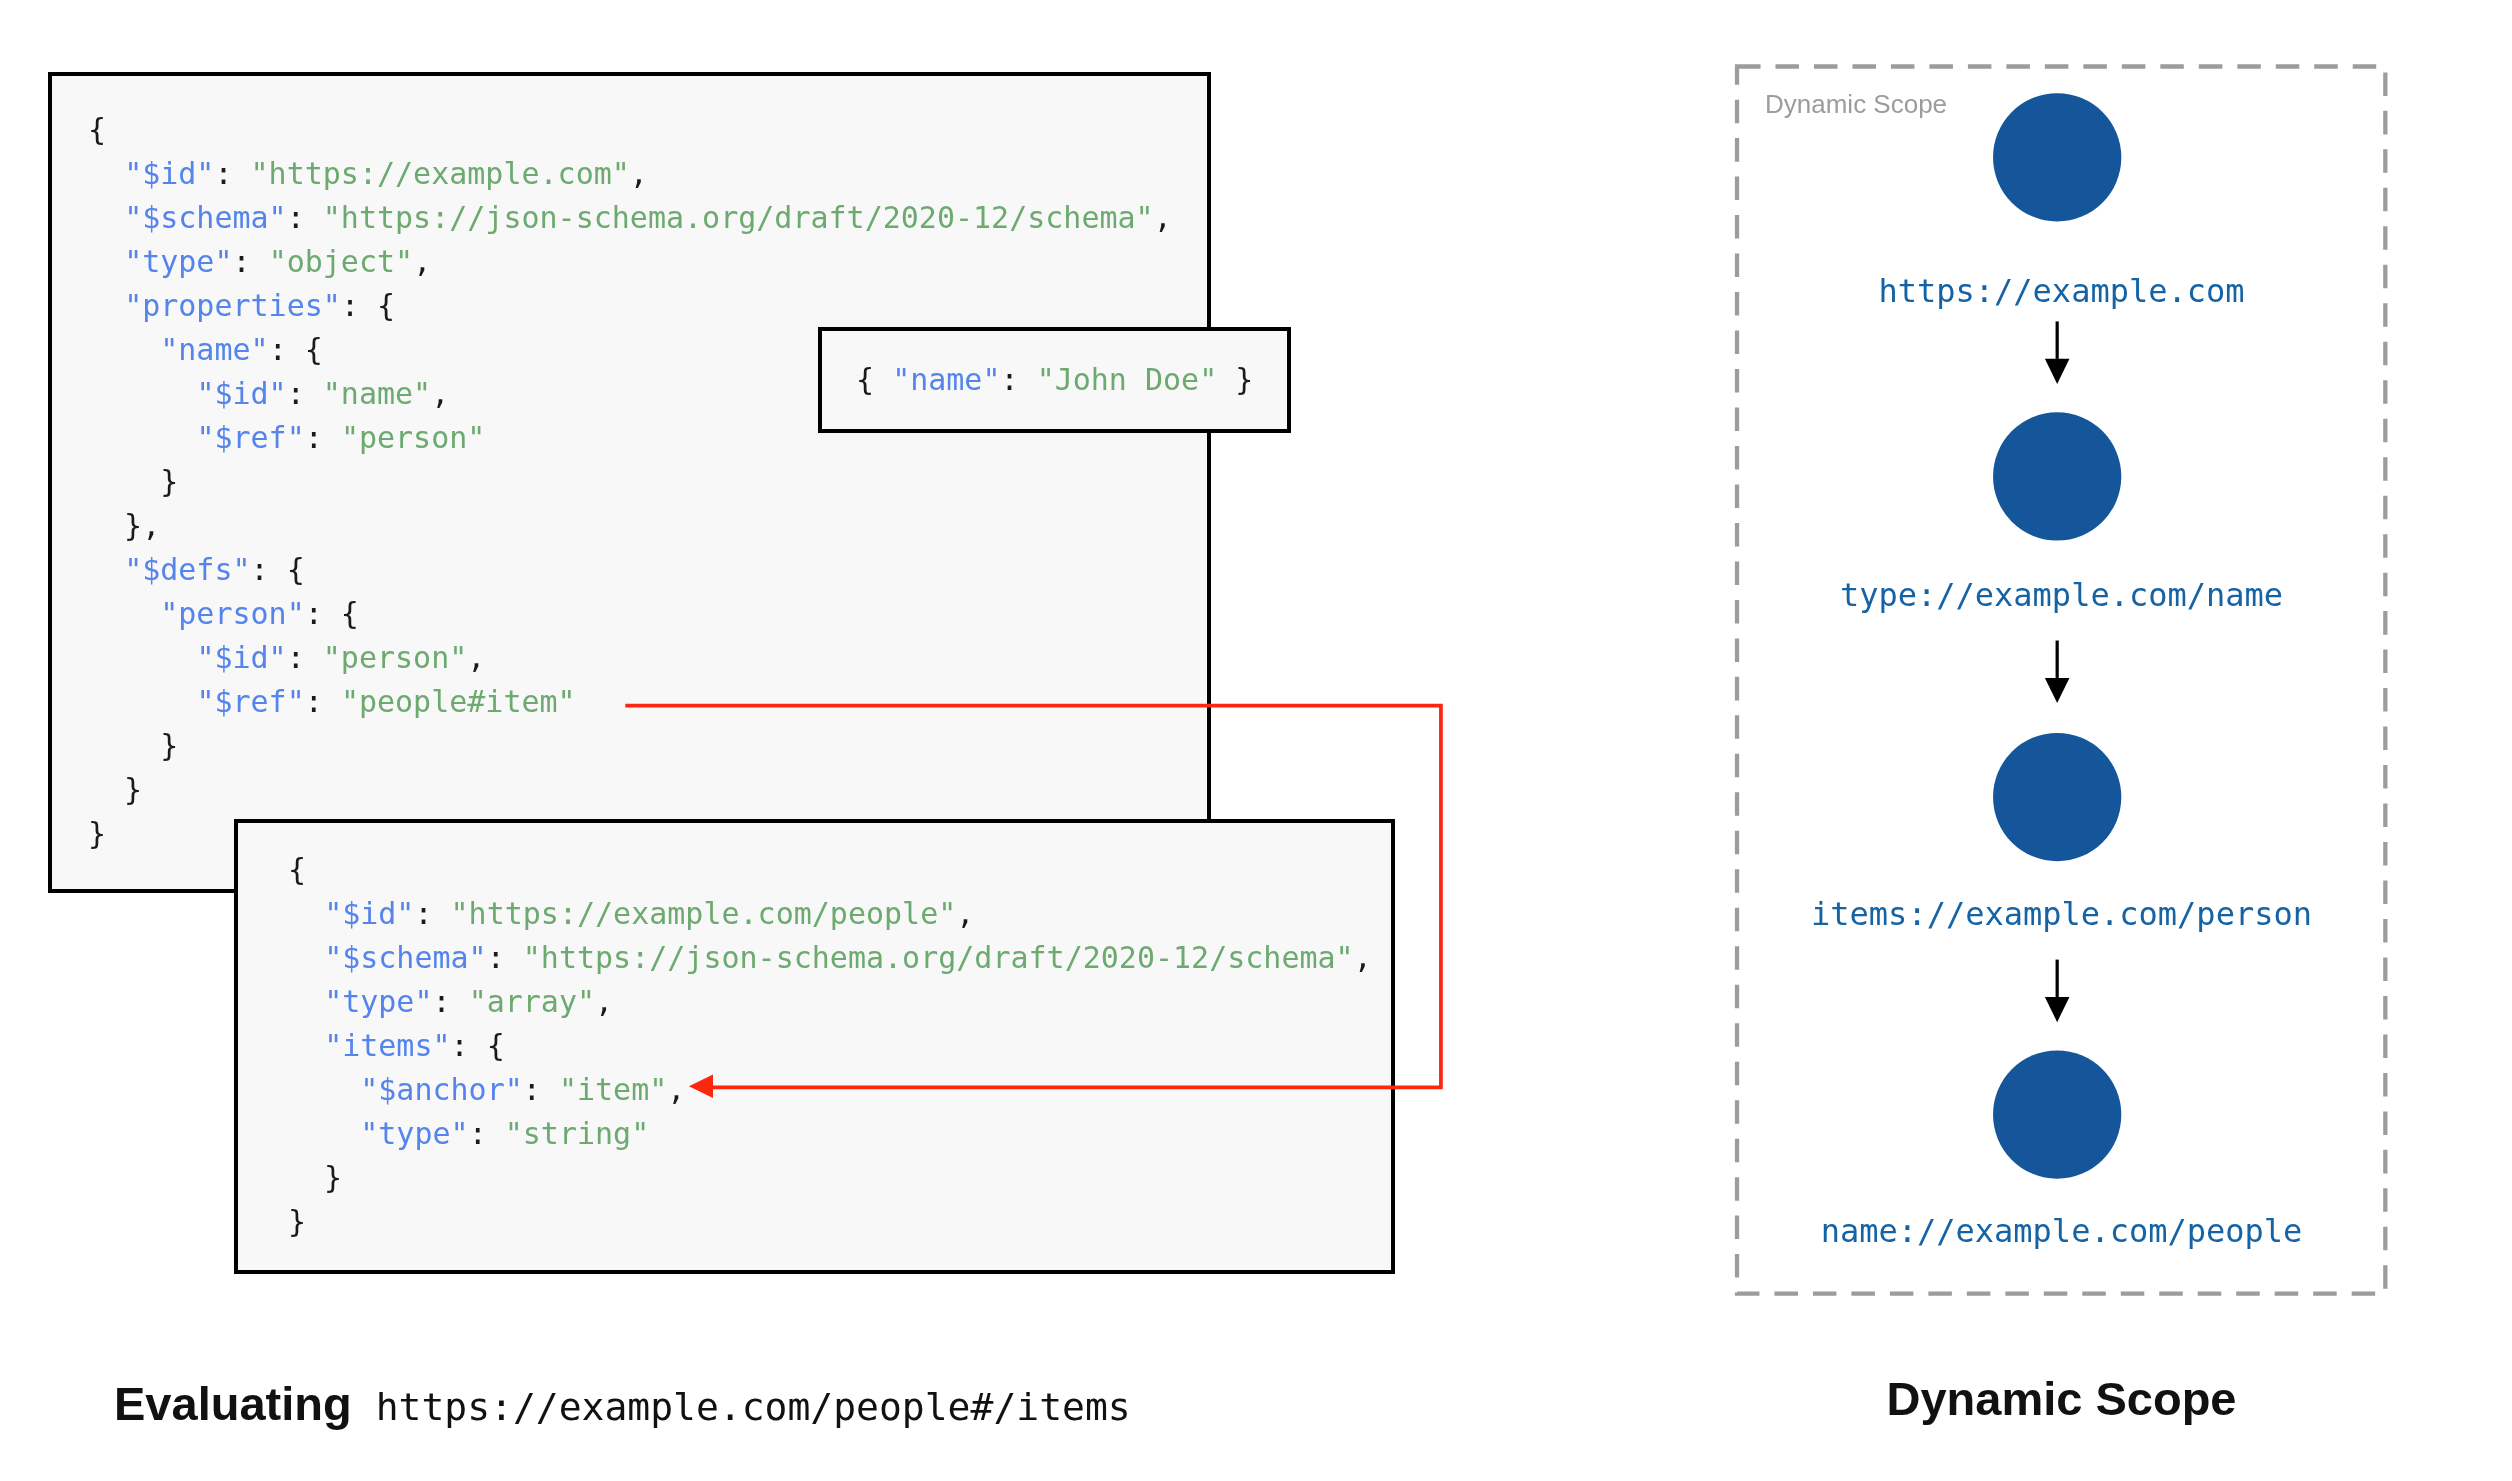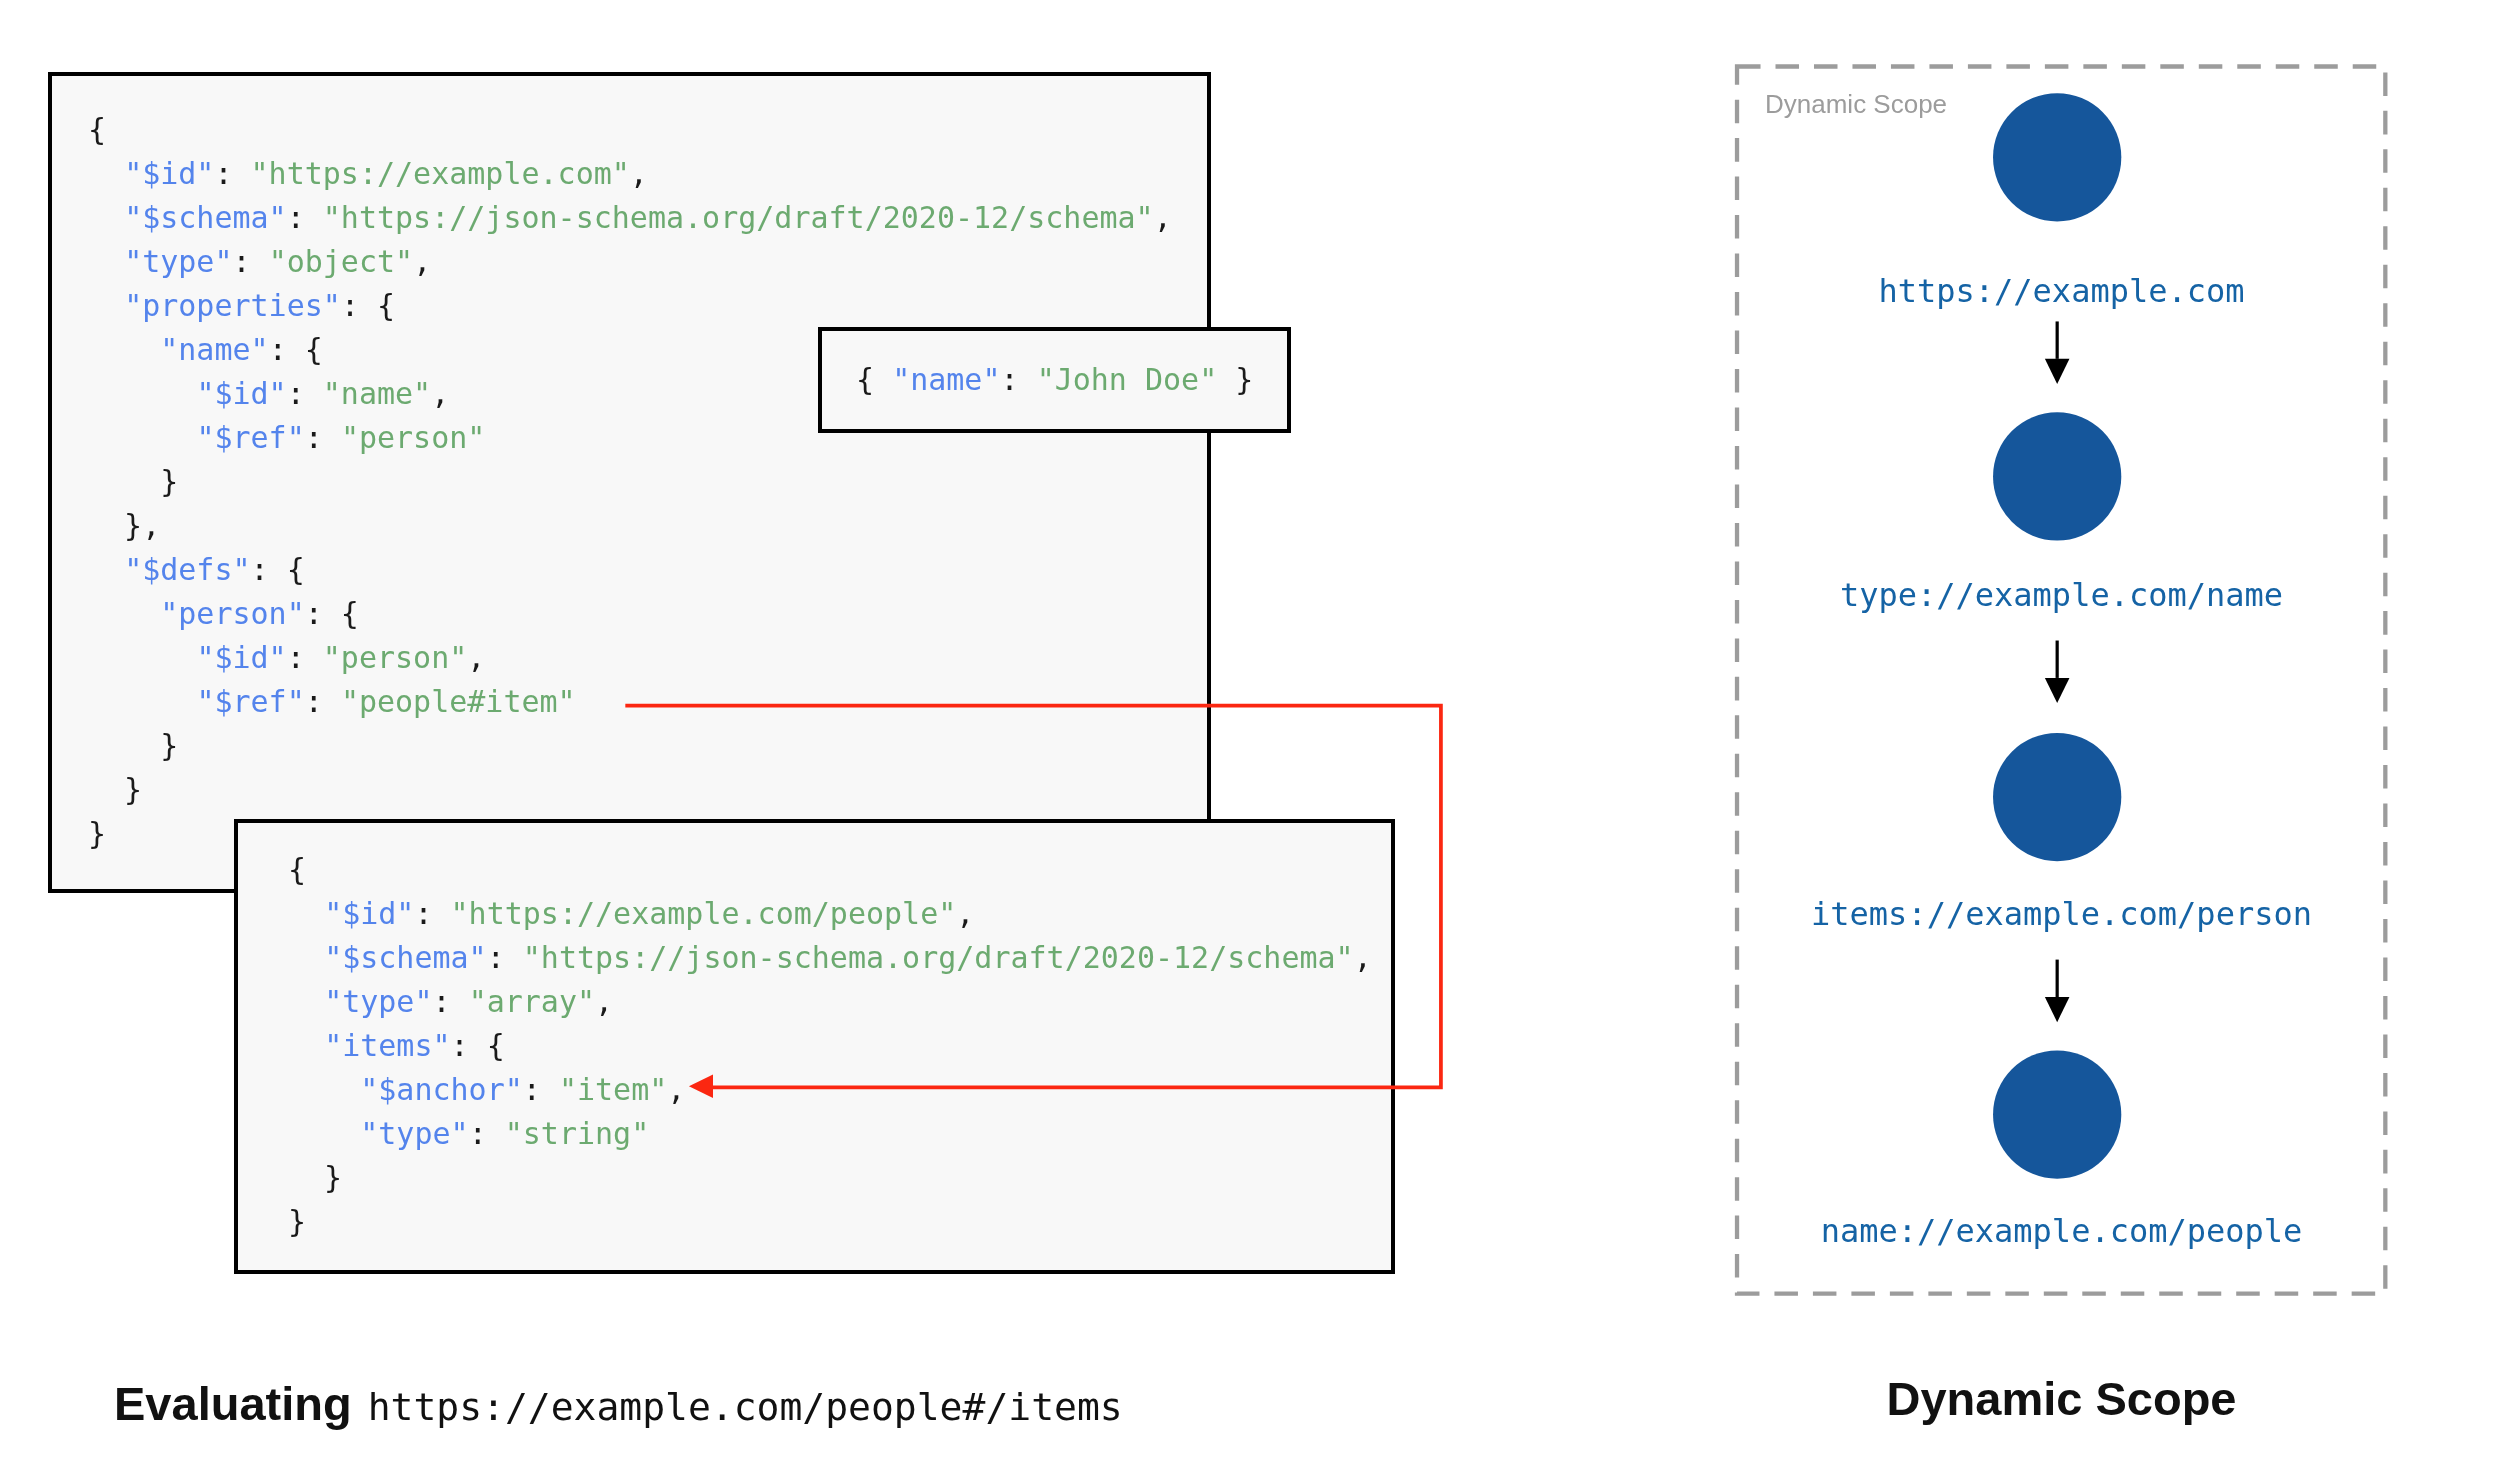--- a/index.html
+++ b/index.html
@@ -44,7 +44,7 @@
 
   .footer-left{position:absolute;left:114px;top:1374px;line-height:59px;
     white-space:nowrap;color:#111;z-index:2;}
-  .footer-left .ev-bold{font-weight:bold;font-size:47px;margin-right:16px;}
+  .footer-left .ev-bold{font-weight:bold;font-size:47px;margin-right:24px;}
   .footer-left .ev-url{font-family:"DejaVu Sans Mono",monospace;font-size:38px;}
   .footer-right{position:absolute;left:1739px;top:1369px;width:645px;
     text-align:center;font-weight:bold;font-size:47px;line-height:59px;

